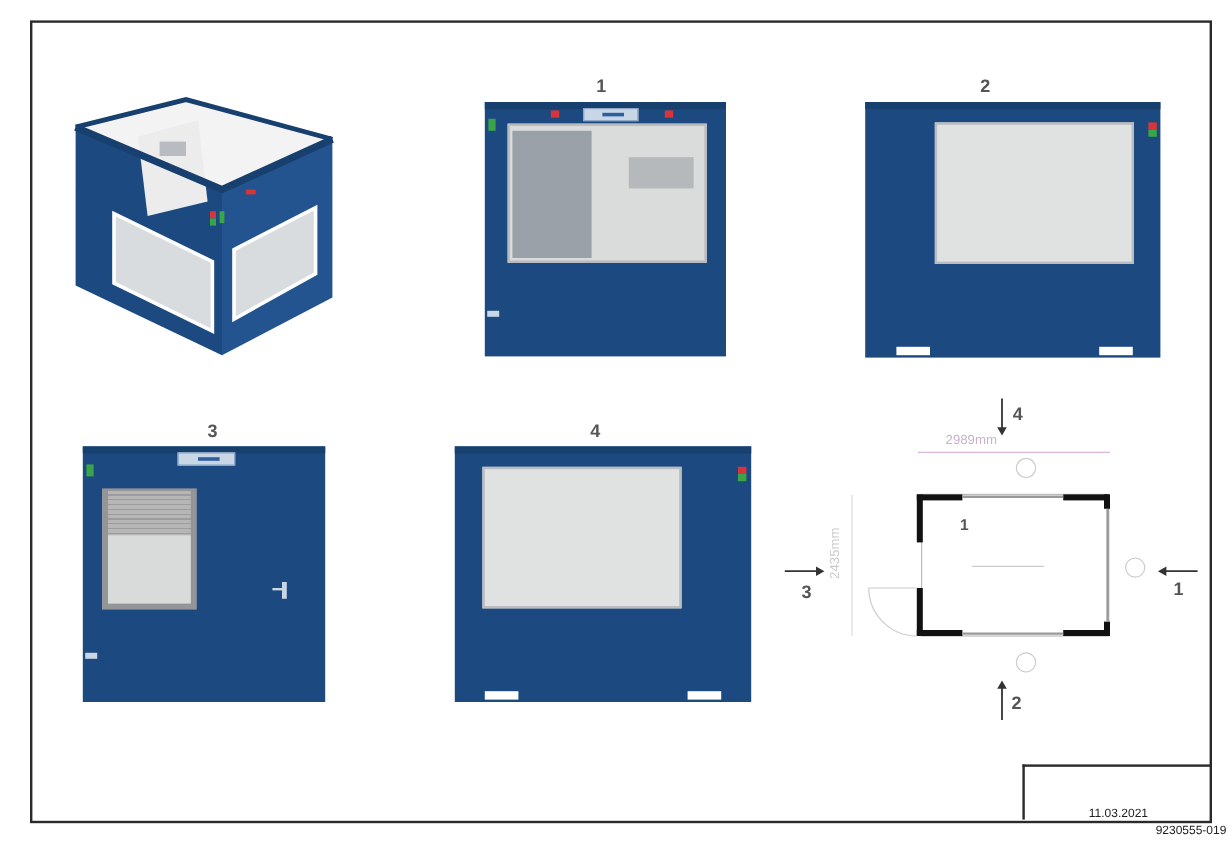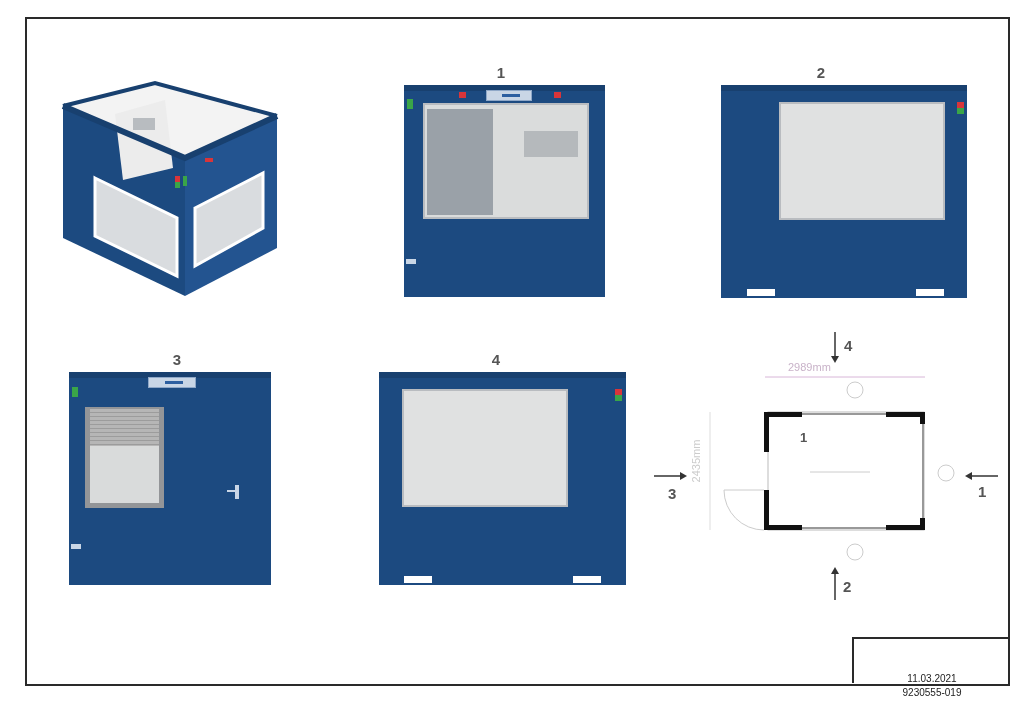--- a/index.html
+++ b/index.html
@@ -7,7 +7,7 @@
   .frame { position:absolute; left:25px; top:17px; width:985px; height:669px; border:2px solid #2a2a2a; box-sizing:border-box; }
   .title-block { position:absolute; left:852px; top:624px; width:158px; height:46px; border:2px solid #2a2a2a; border-right:none; border-bottom:none; box-sizing:border-box;margin-top:13px; }
   .tb-date { position:absolute; left:0; width:100%; top:34px; text-align:center; font-size:10px; color:#222; }
-  .tb-num { position:absolute; left:0; width:100%; top:48px; text-align:center; font-size:10px; color:#222; }
+  .tb-num { position:absolute; left:12px; width:100%; top:48px; text-align:right; font-size:10px; color:#222; }
   .view-label { position:absolute; font-size:15px; font-weight:bold; color:#555; text-align:center; width:30px; }
   .panel { position:absolute; background:#1c4a80; box-sizing:border-box; }
   .panel .topbar { position:absolute; left:0; right:0; top:0; height:6px; background:#18406f; }

